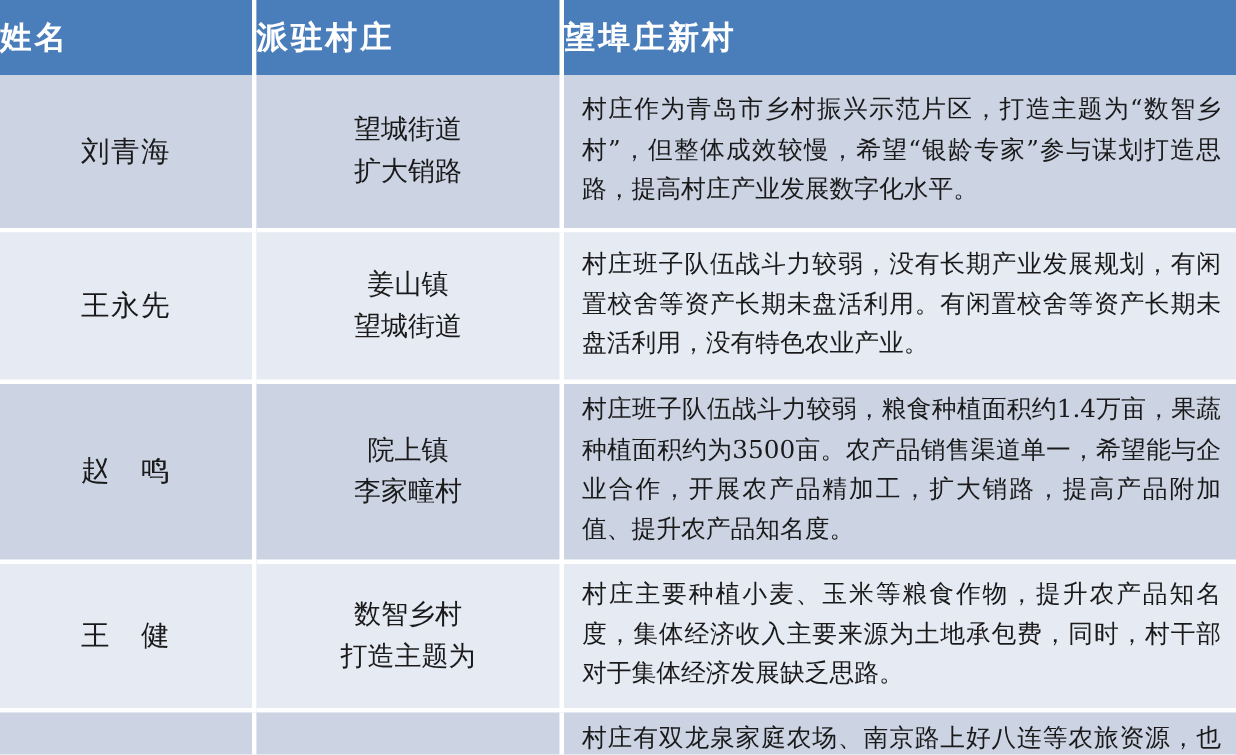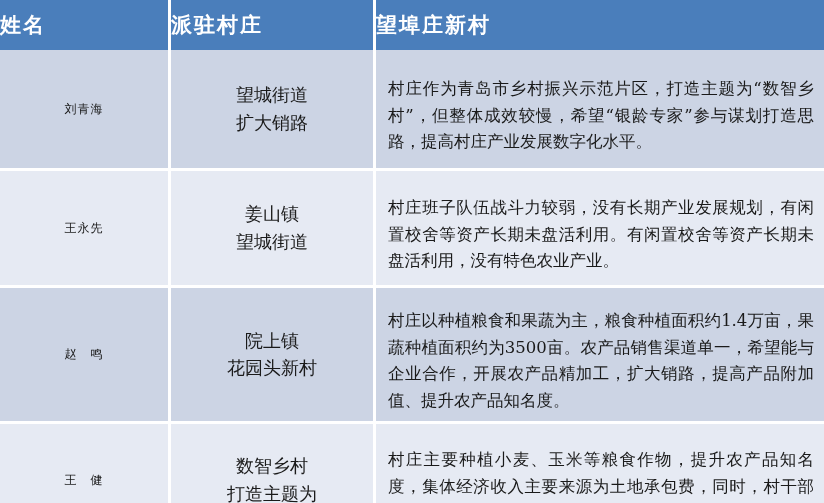--- a/index.html
+++ b/index.html
@@ -84,7 +84,7 @@
     text-justify: inter-ideograph;
     font-size: 16.5px;
     line-height: 1.62;
-    padding: 20px 10px 6px 12px;
+    padding: 4px 10px 6px 12px;
   }
 
   

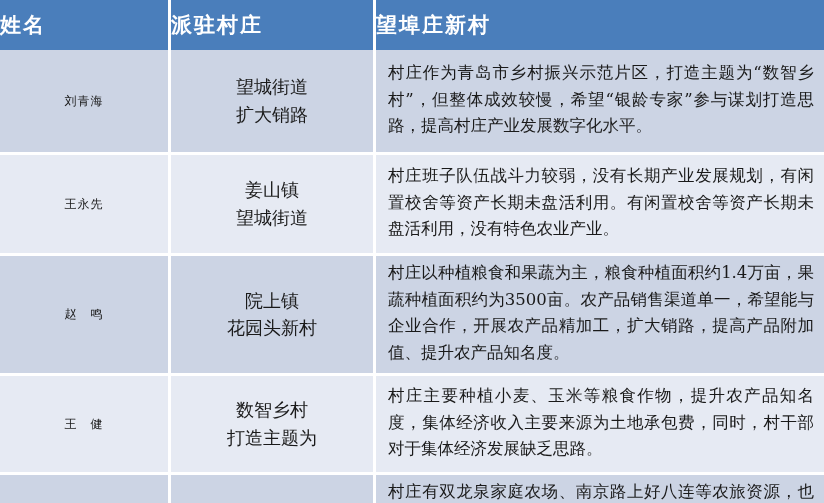--- a/index.html
+++ b/index.html
@@ -66,7 +66,7 @@
 
   .cell-name {
     text-align: center;
-    font-size: 12px;
+    font-size: 19px;
     line-height: 1.5;
     letter-spacing: 1px;
     white-space: pre;

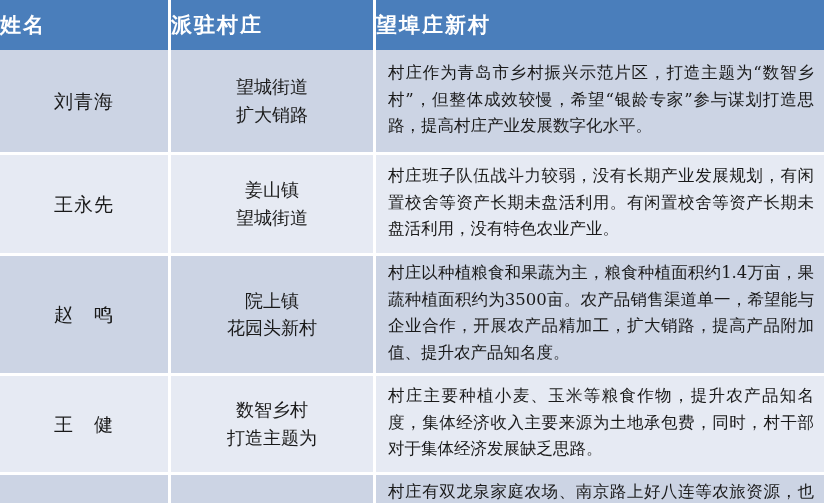--- a/index.html
+++ b/index.html
@@ -137,7 +137,7 @@
           <span class="vline">院上镇</span>
           <span class="vline">花园头新村</span>
         </td>
-        <td class="cell-need">村庄以种植粮食和果蔬为主，粮食种植面积约1.4万亩，果蔬种植面积约为3500亩。农产品销售渠道单一，希望能与企业合作，开展农产品精加工，扩大销路，提高产品附加值、提升农产品知名度。</td>
+        <td class="cell-need">村庄班子队伍战斗力较弱，粮食种植面积约1.4万亩，果蔬种植面积约为3500亩。农产品销售渠道单一，希望能与企业合作，开展农产品精加工，扩大销路，提高产品附加值、提升农产品知名度。</td>
       </tr>
 
       <tr class="row-even r4">

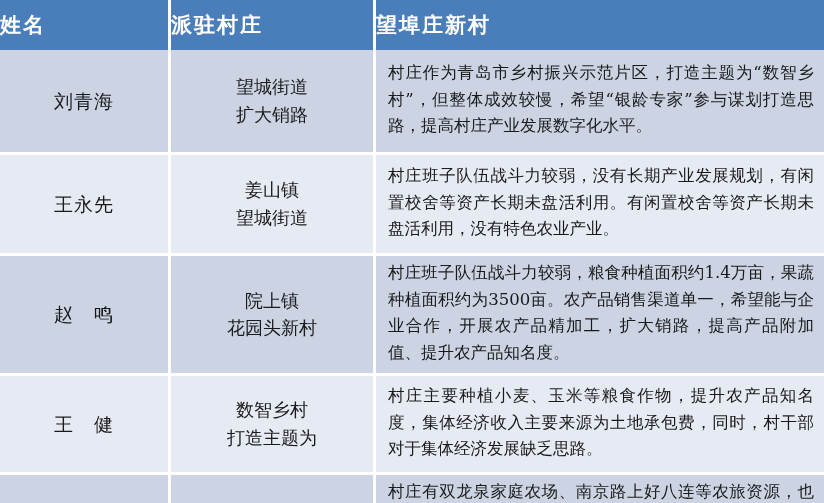--- a/index.html
+++ b/index.html
@@ -135,7 +135,7 @@
         <td class="cell-name">赵　鸣</td>
         <td class="cell-village">
           <span class="vline">院上镇</span>
-          <span class="vline">花园头新村</span>
+          <span class="vline">李家疃村</span>
         </td>
         <td class="cell-need">村庄班子队伍战斗力较弱，粮食种植面积约1.4万亩，果蔬种植面积约为3500亩。农产品销售渠道单一，希望能与企业合作，开展农产品精加工，扩大销路，提高产品附加值、提升农产品知名度。</td>
       </tr>

